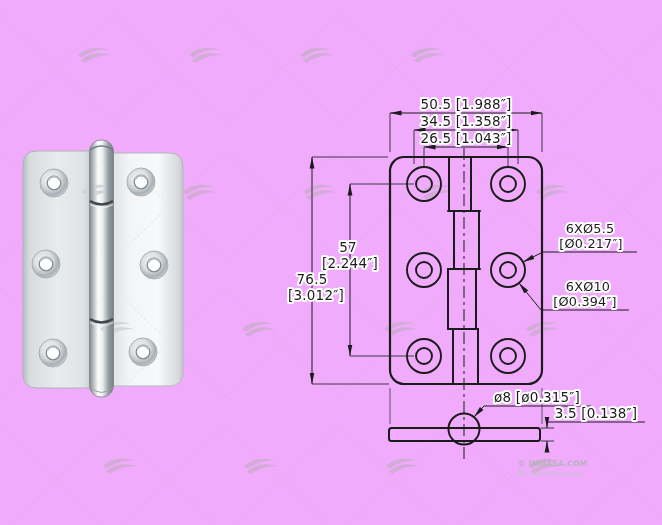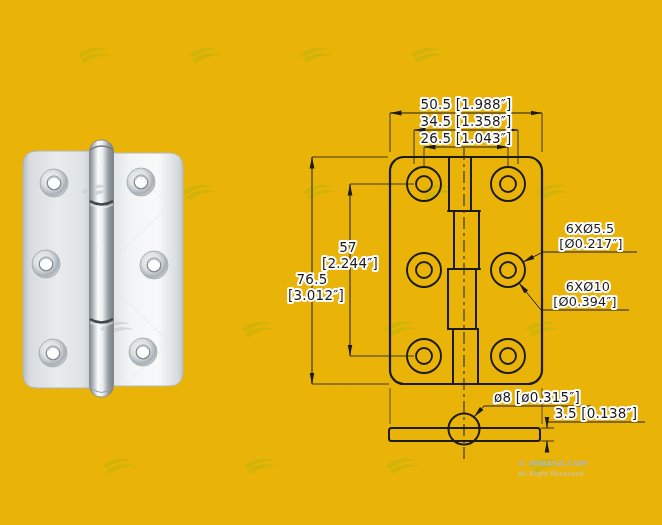--- a/index.html
+++ b/index.html
@@ -4,7 +4,7 @@
 <style>
   html,body { margin:0; padding:0; background:#fff; }
   .stage {
-    position:relative; width:662px; height:525px; background:#eab308;
+    position:relative; width:662px; height:525px; background:#f0abfc;
     overflow:hidden; font-family:"DejaVu Sans", sans-serif;
   }
   svg text { font-family:"DejaVu Sans", sans-serif; }

